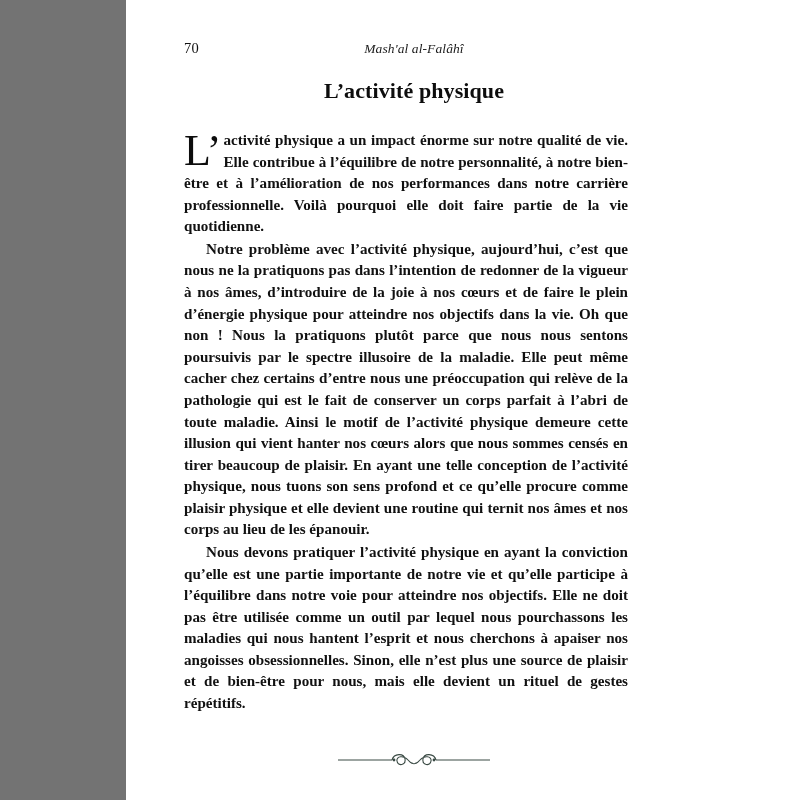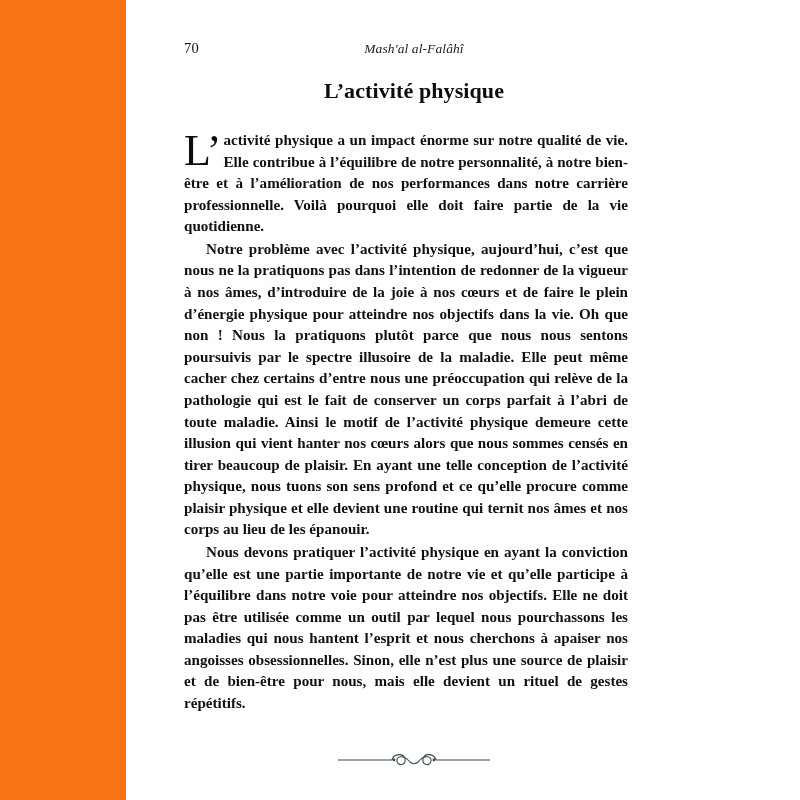--- a/index.html
+++ b/index.html
@@ -17,7 +17,7 @@
     position: relative;
     width: 800px;
     height: 800px;
-    background: #f97316;
+    background: #737373;
   }
   .page-sheet {
     position: absolute;

